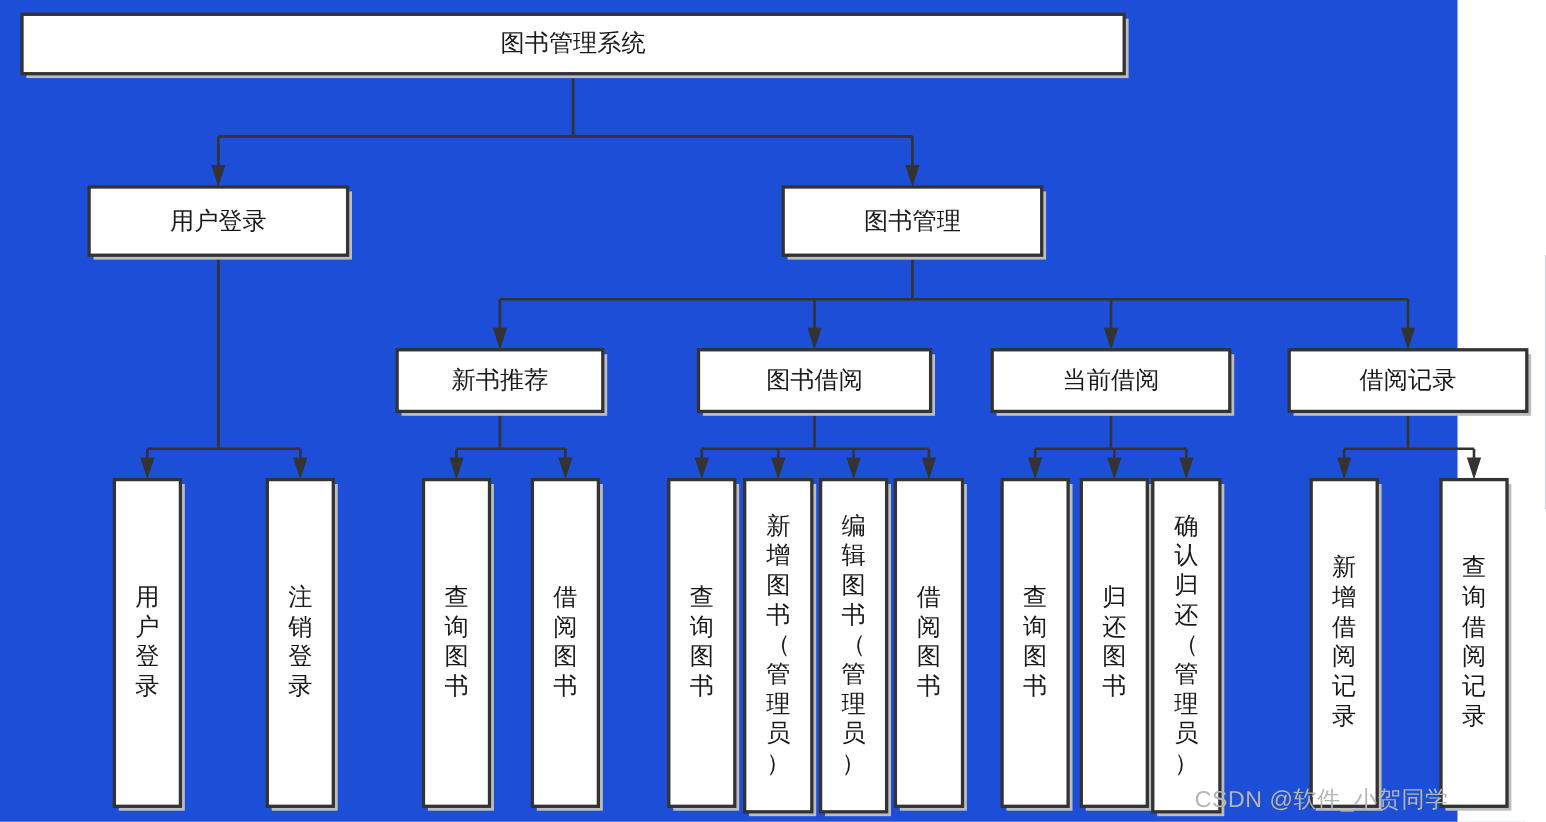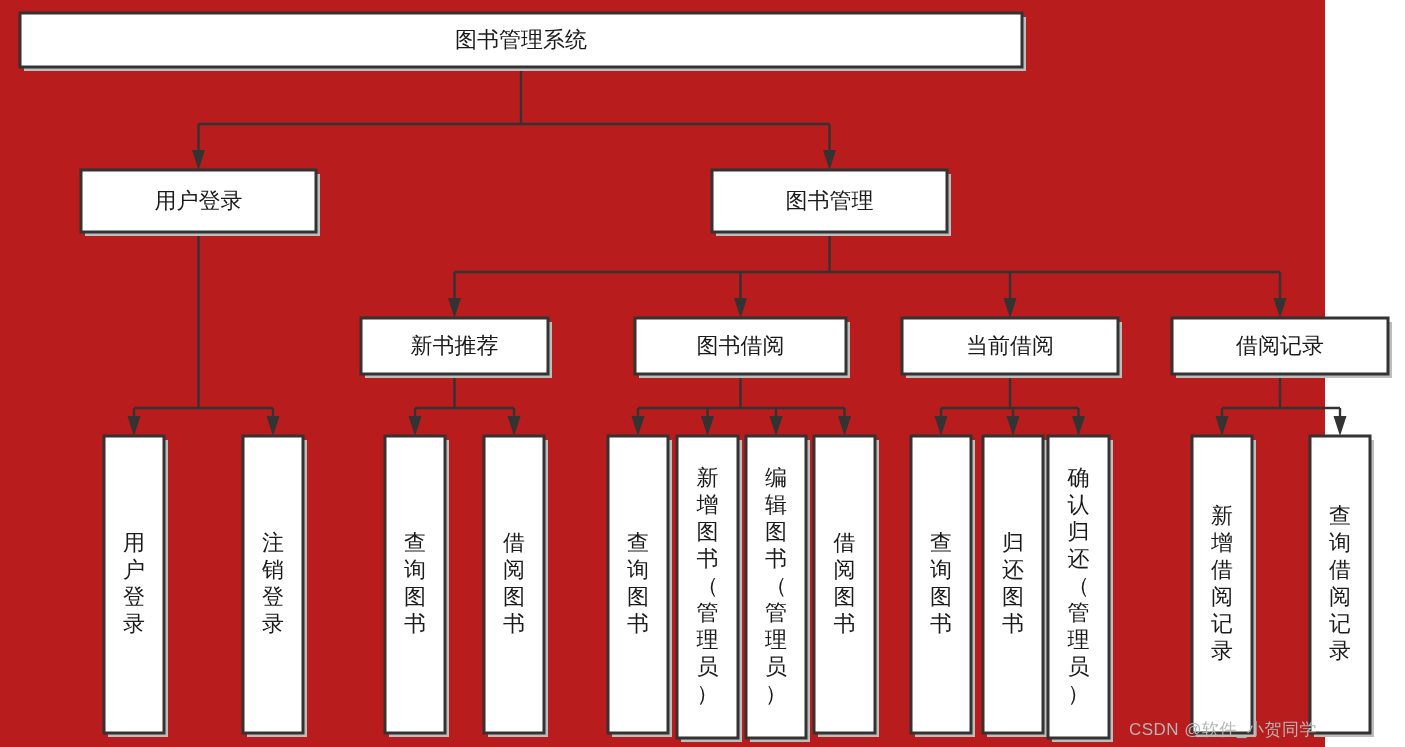--- a/index.html
+++ b/index.html
@@ -17,7 +17,7 @@
     position: relative;
     width: 1325px;
     height: 747px;
-    background: #b91c1c;
+    background: #1d4ed8;
   }
   svg.diagram {
     position: absolute;

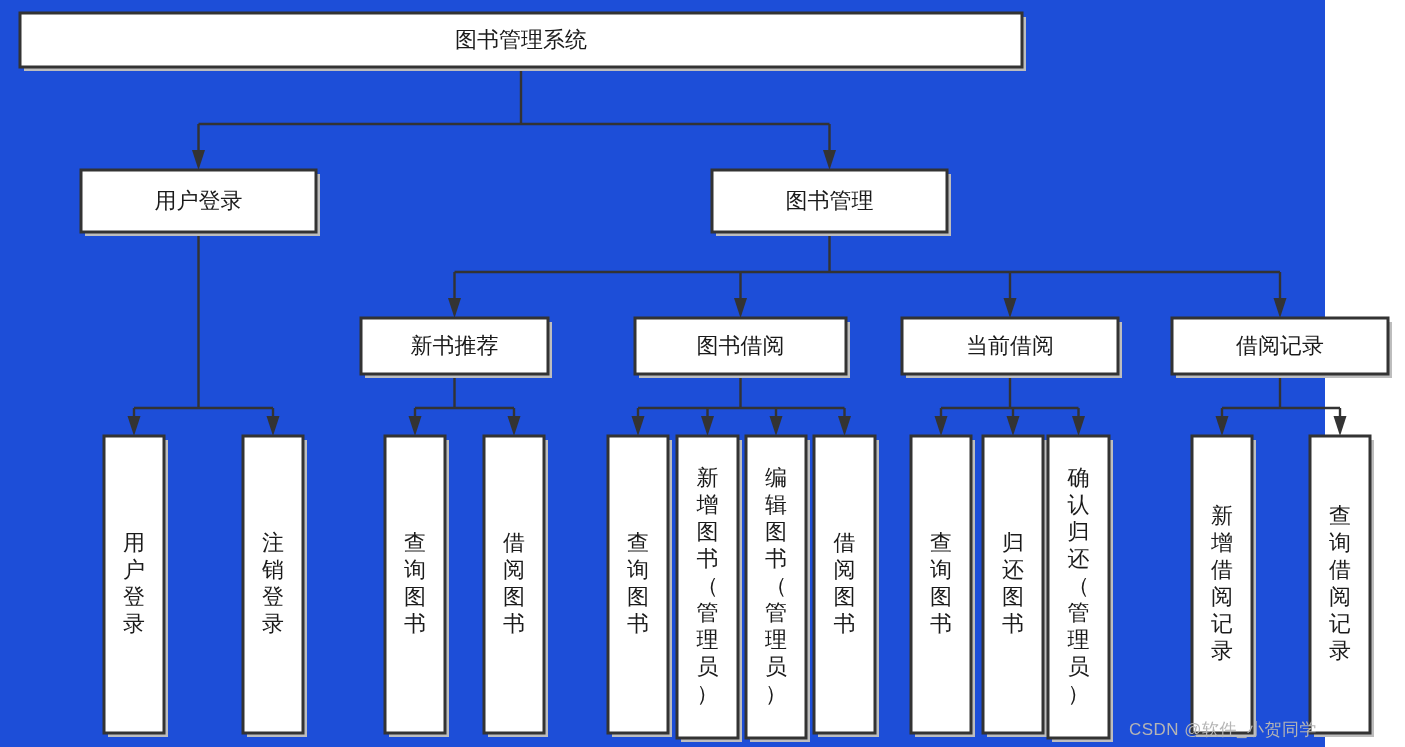--- a/index.html
+++ b/index.html
@@ -65,7 +65,7 @@
     right: 8px;
     bottom: 6px;
     font-family: "Liberation Sans", "DejaVu Sans", sans-serif;
-    font-size: 17px;
+    font-size: 21px;
     color: #b5b5b5;
     letter-spacing: 0.5px;
     user-select: none;

